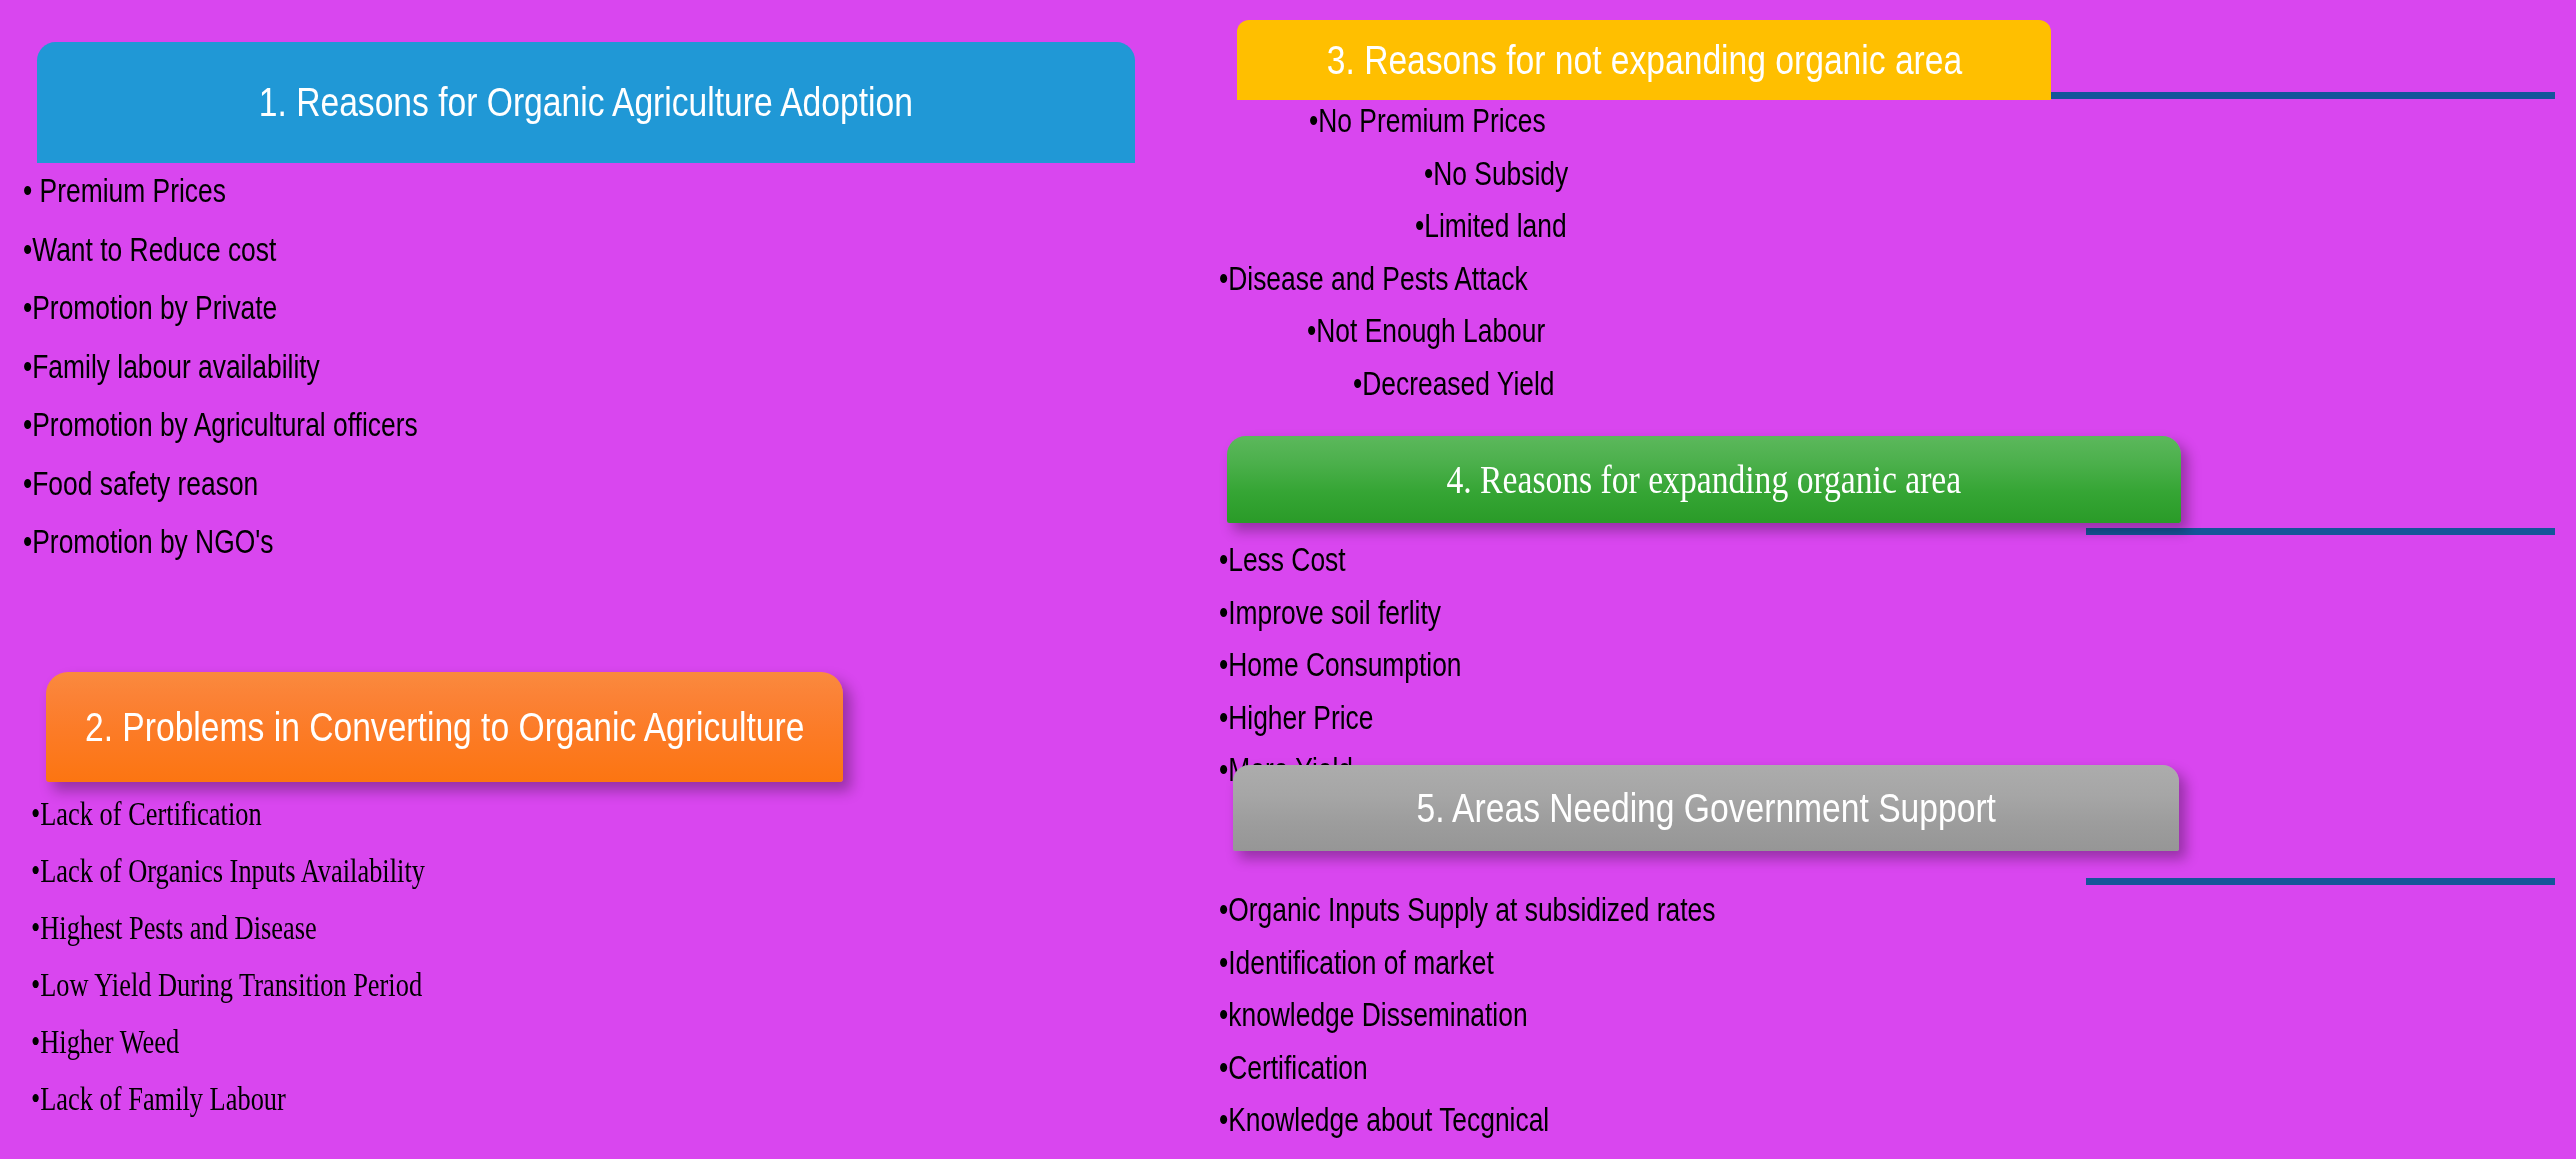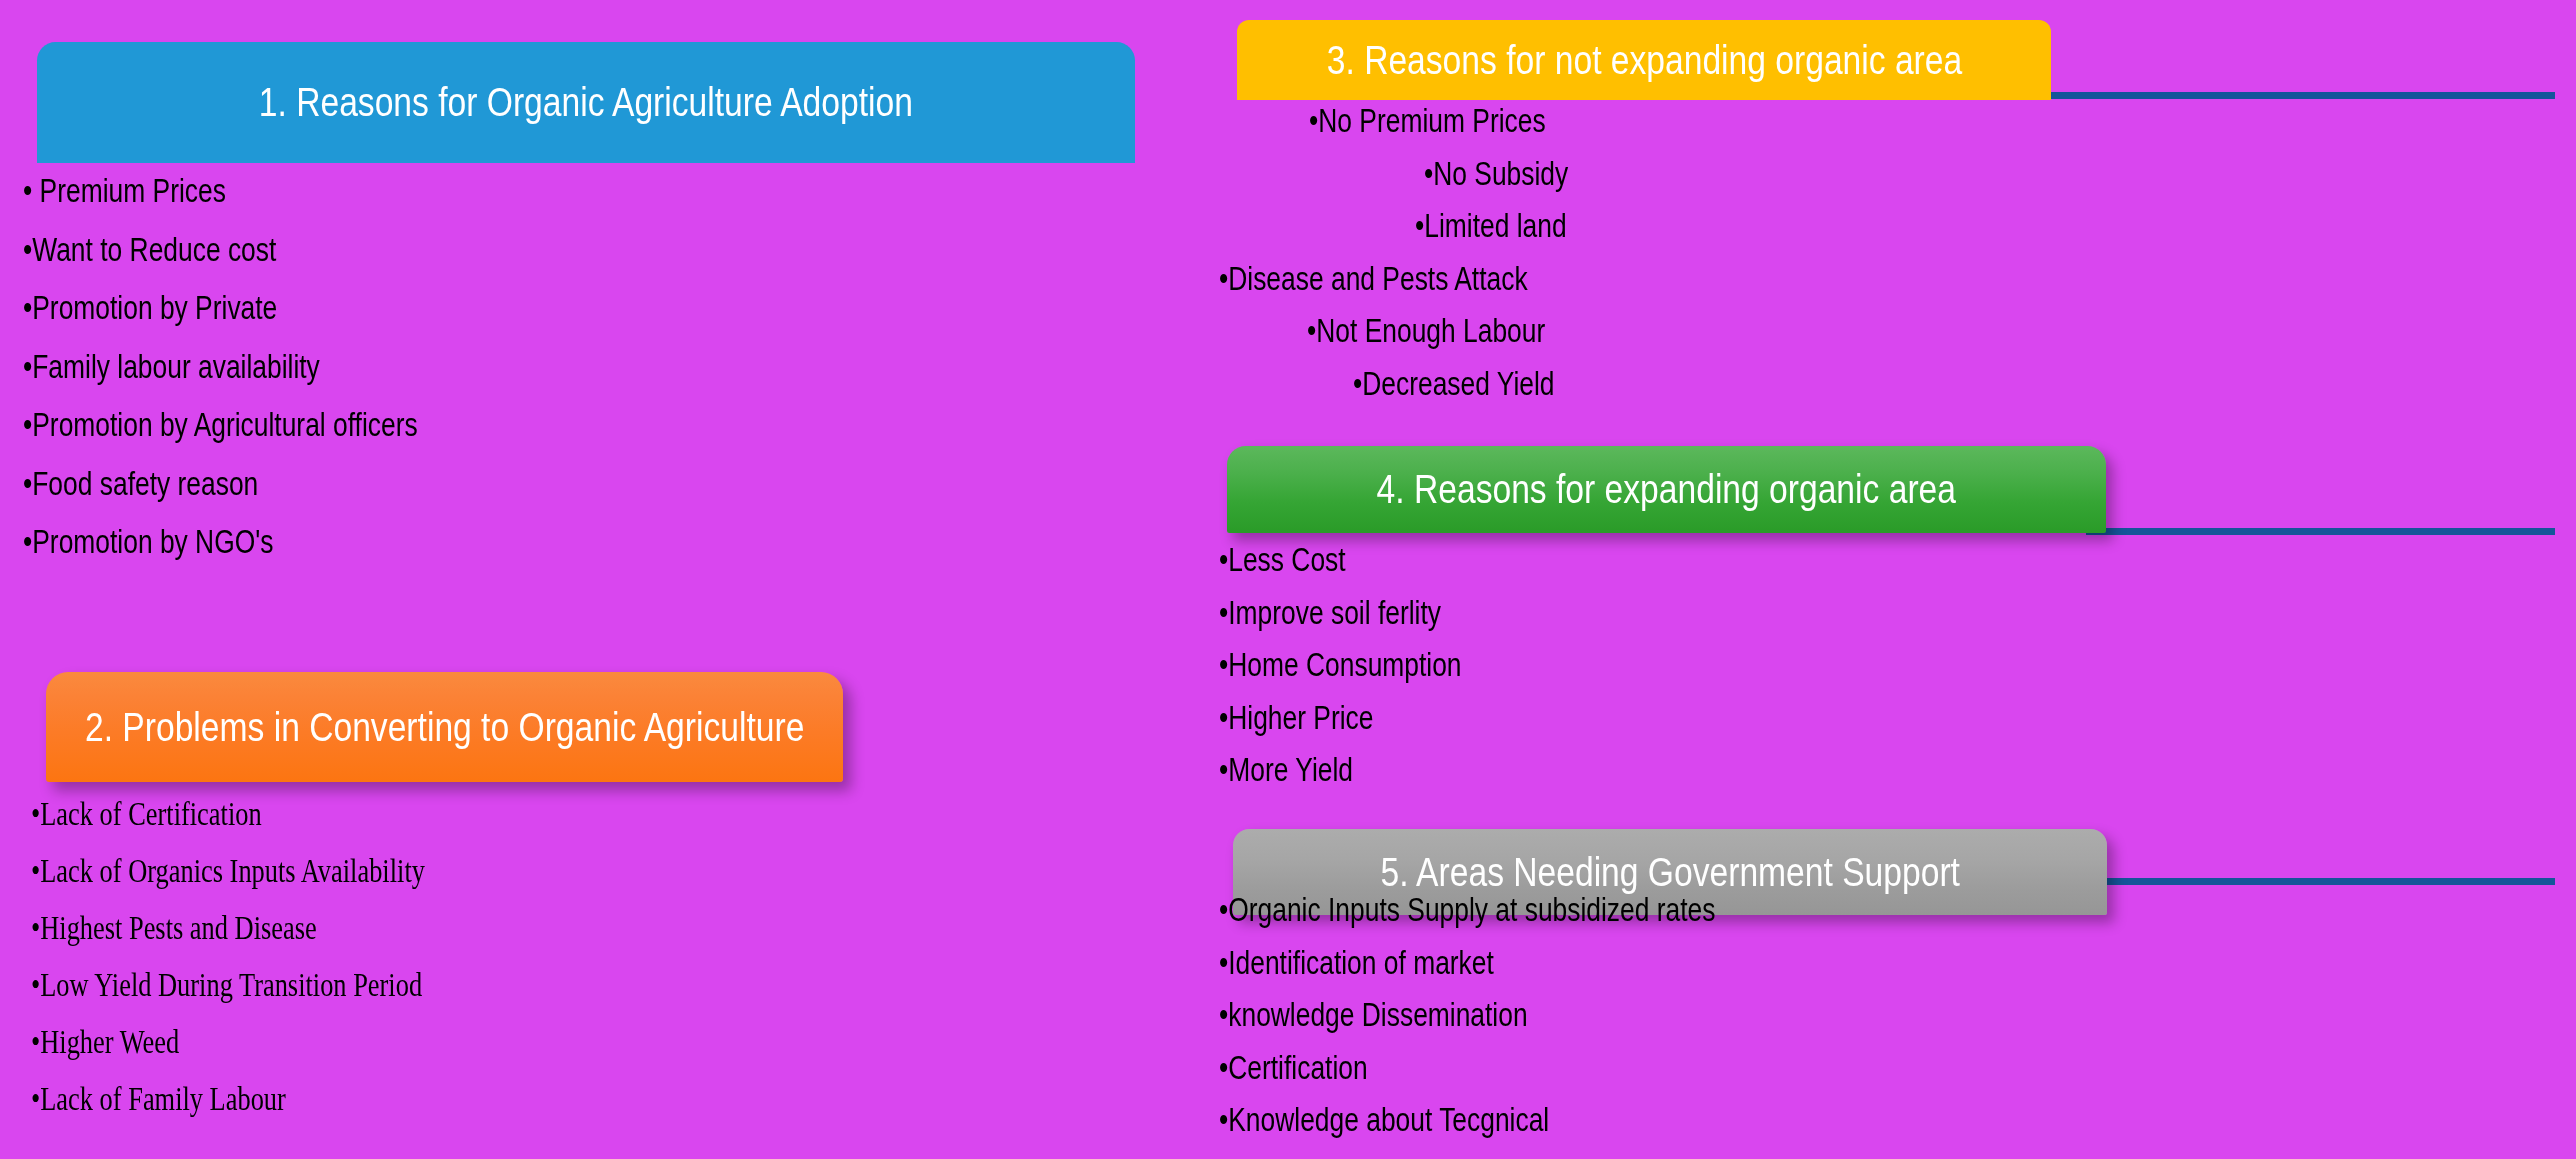--- a/index.html
+++ b/index.html
@@ -44,10 +44,11 @@
     border-radius:12px 12px 0 0;
   }
   #box-4 {
-    left:1227px; top:446px; width:879px; height:87px;
+    left:1227px; top:436px; width:954px; height:87px;
     background:linear-gradient(180deg,#5CB85C 0%,#4CB04C 30%,#35A534 65%,#2A9B28 100%);
     border-radius:18.5px 18.5px 2.2px 2.2px;
     box-shadow: 6.5px 7.6px 13px rgba(0,0,0,0.30);
+    font-family: Liberation Serif, serif;
   }
   #box-5 {
     left:1233px; top:829px; width:874px; height:86px;

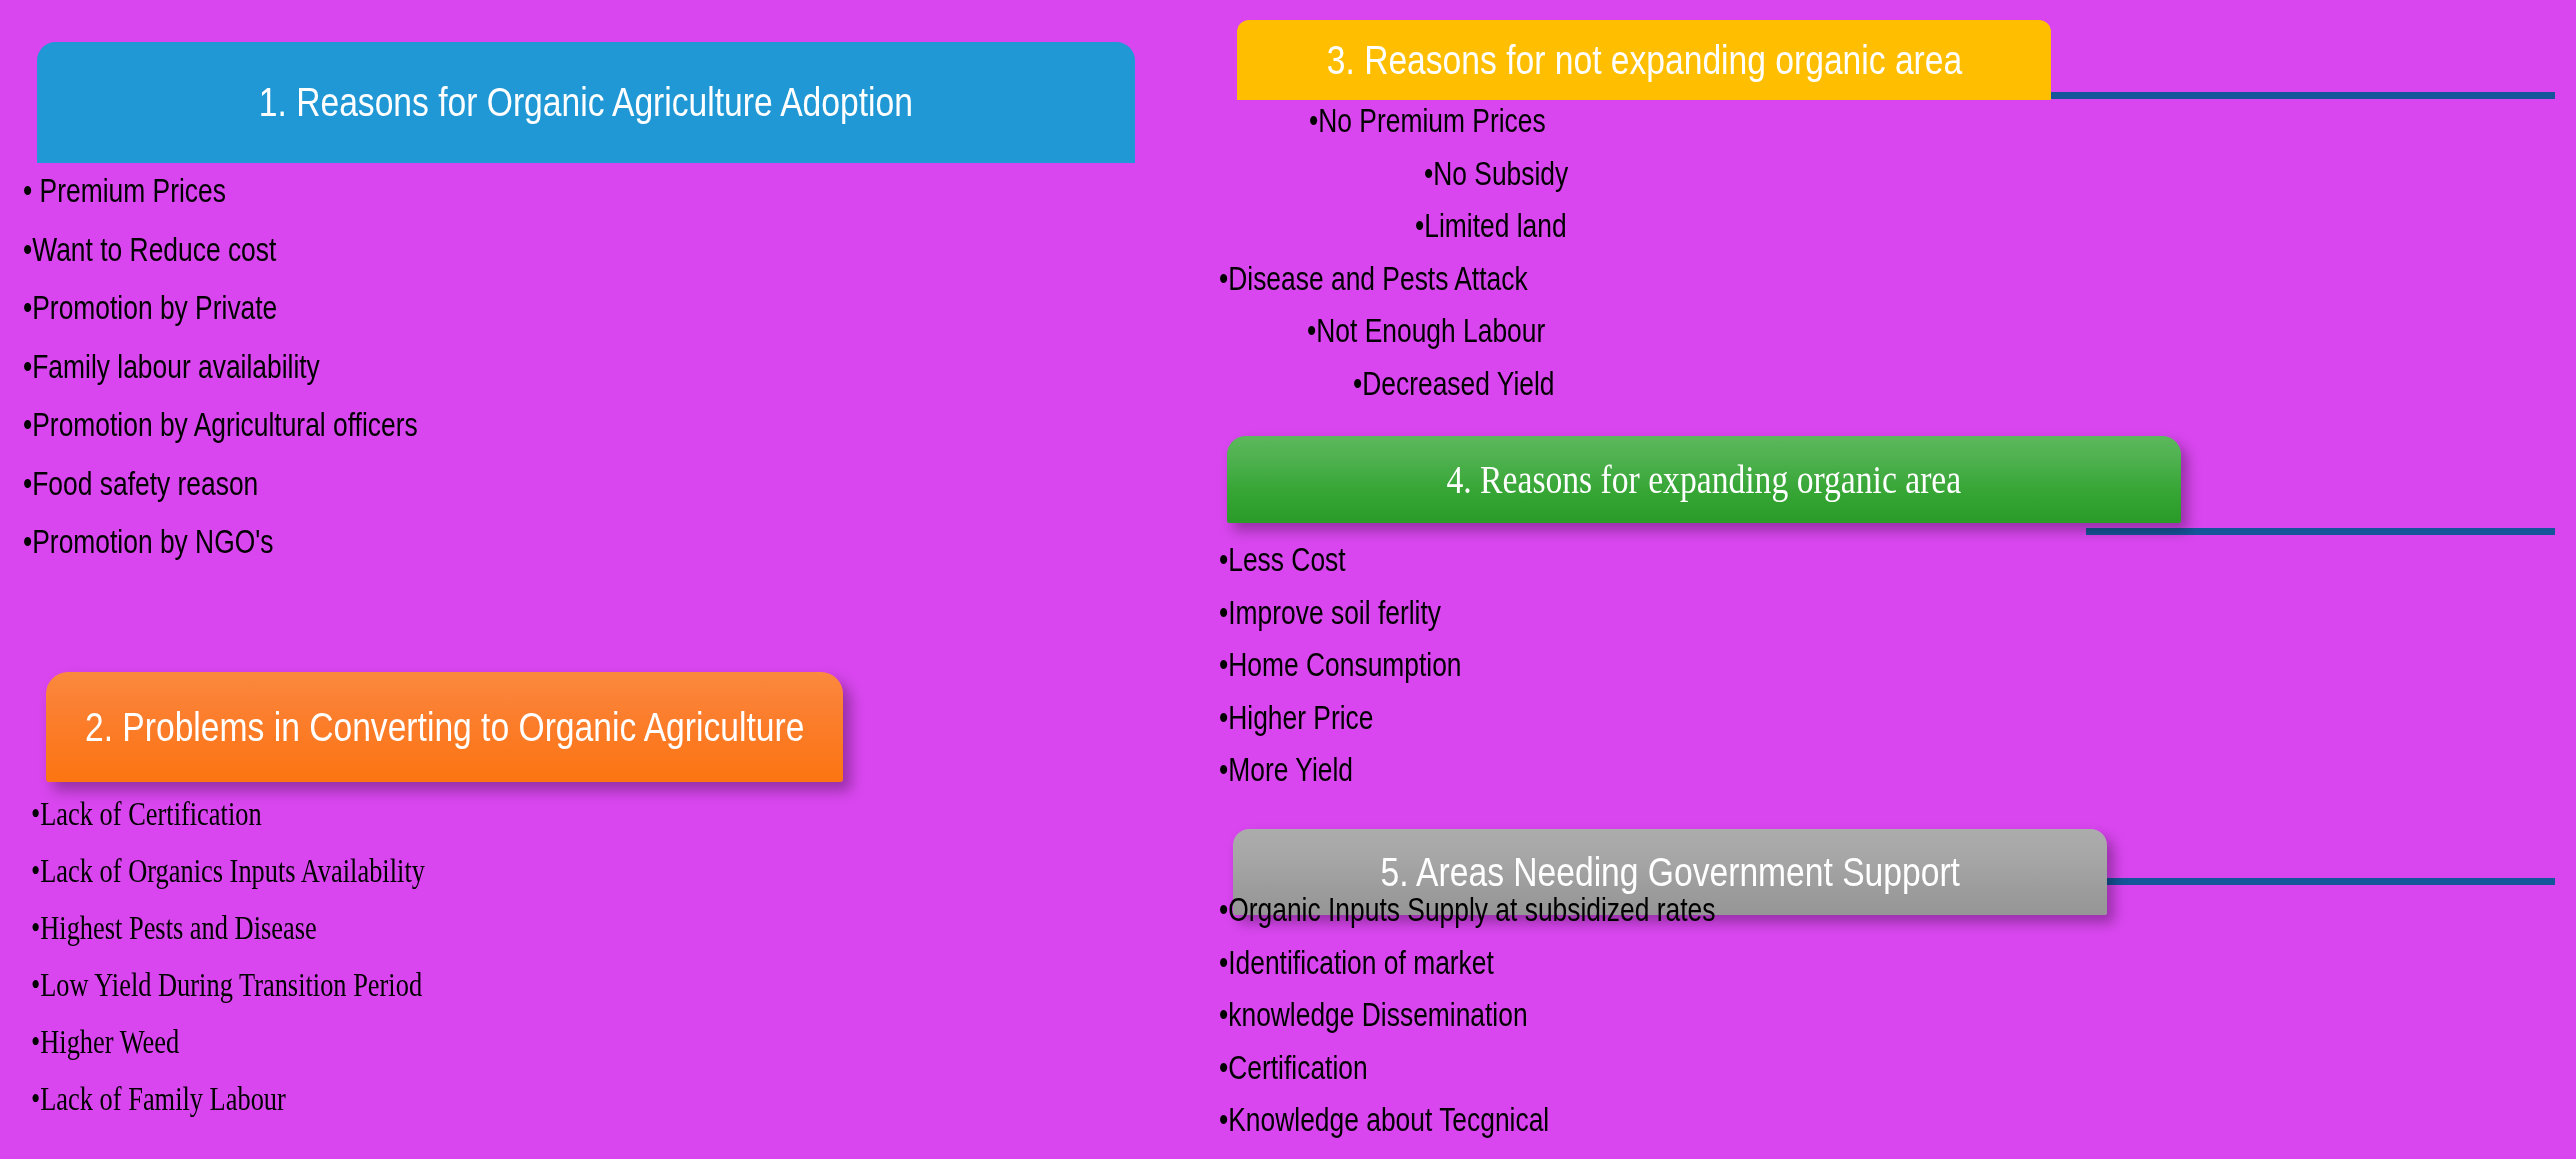--- a/index.html
+++ b/index.html
@@ -51,7 +51,7 @@
     font-family: Liberation Serif, serif;
   }
   #box-5 {
-    left:1233px; top:829px; width:874px; height:86px;
+    left:1233px; top:765px; width:946px; height:86px;
     background:linear-gradient(180deg,#ACACAC 0%,#A6A6A6 35%,#9C9C9C 70%,#969696 100%);
     border-radius:16.3px 16.3px 2.2px 2.2px;
     box-shadow: 6.5px 7.6px 13px rgba(0,0,0,0.30);

